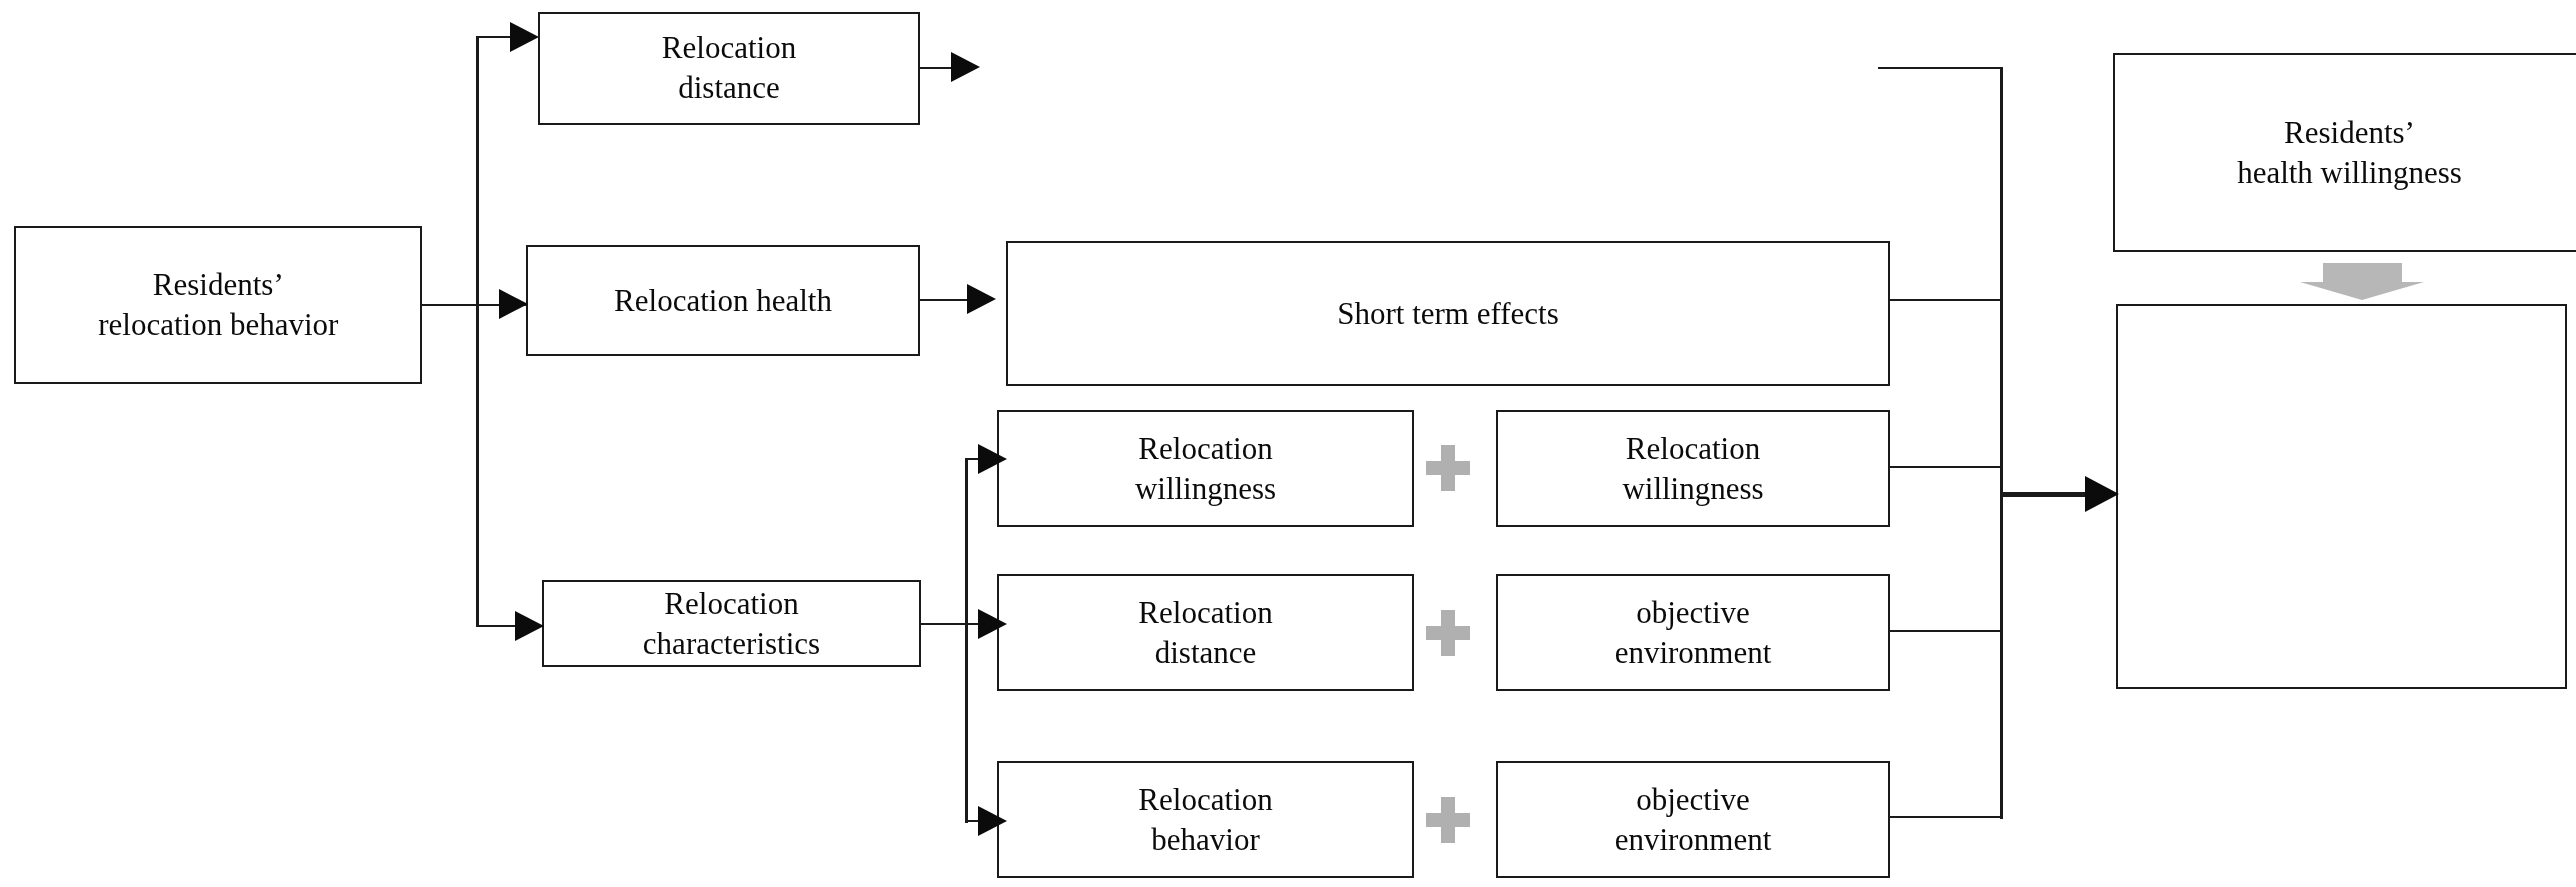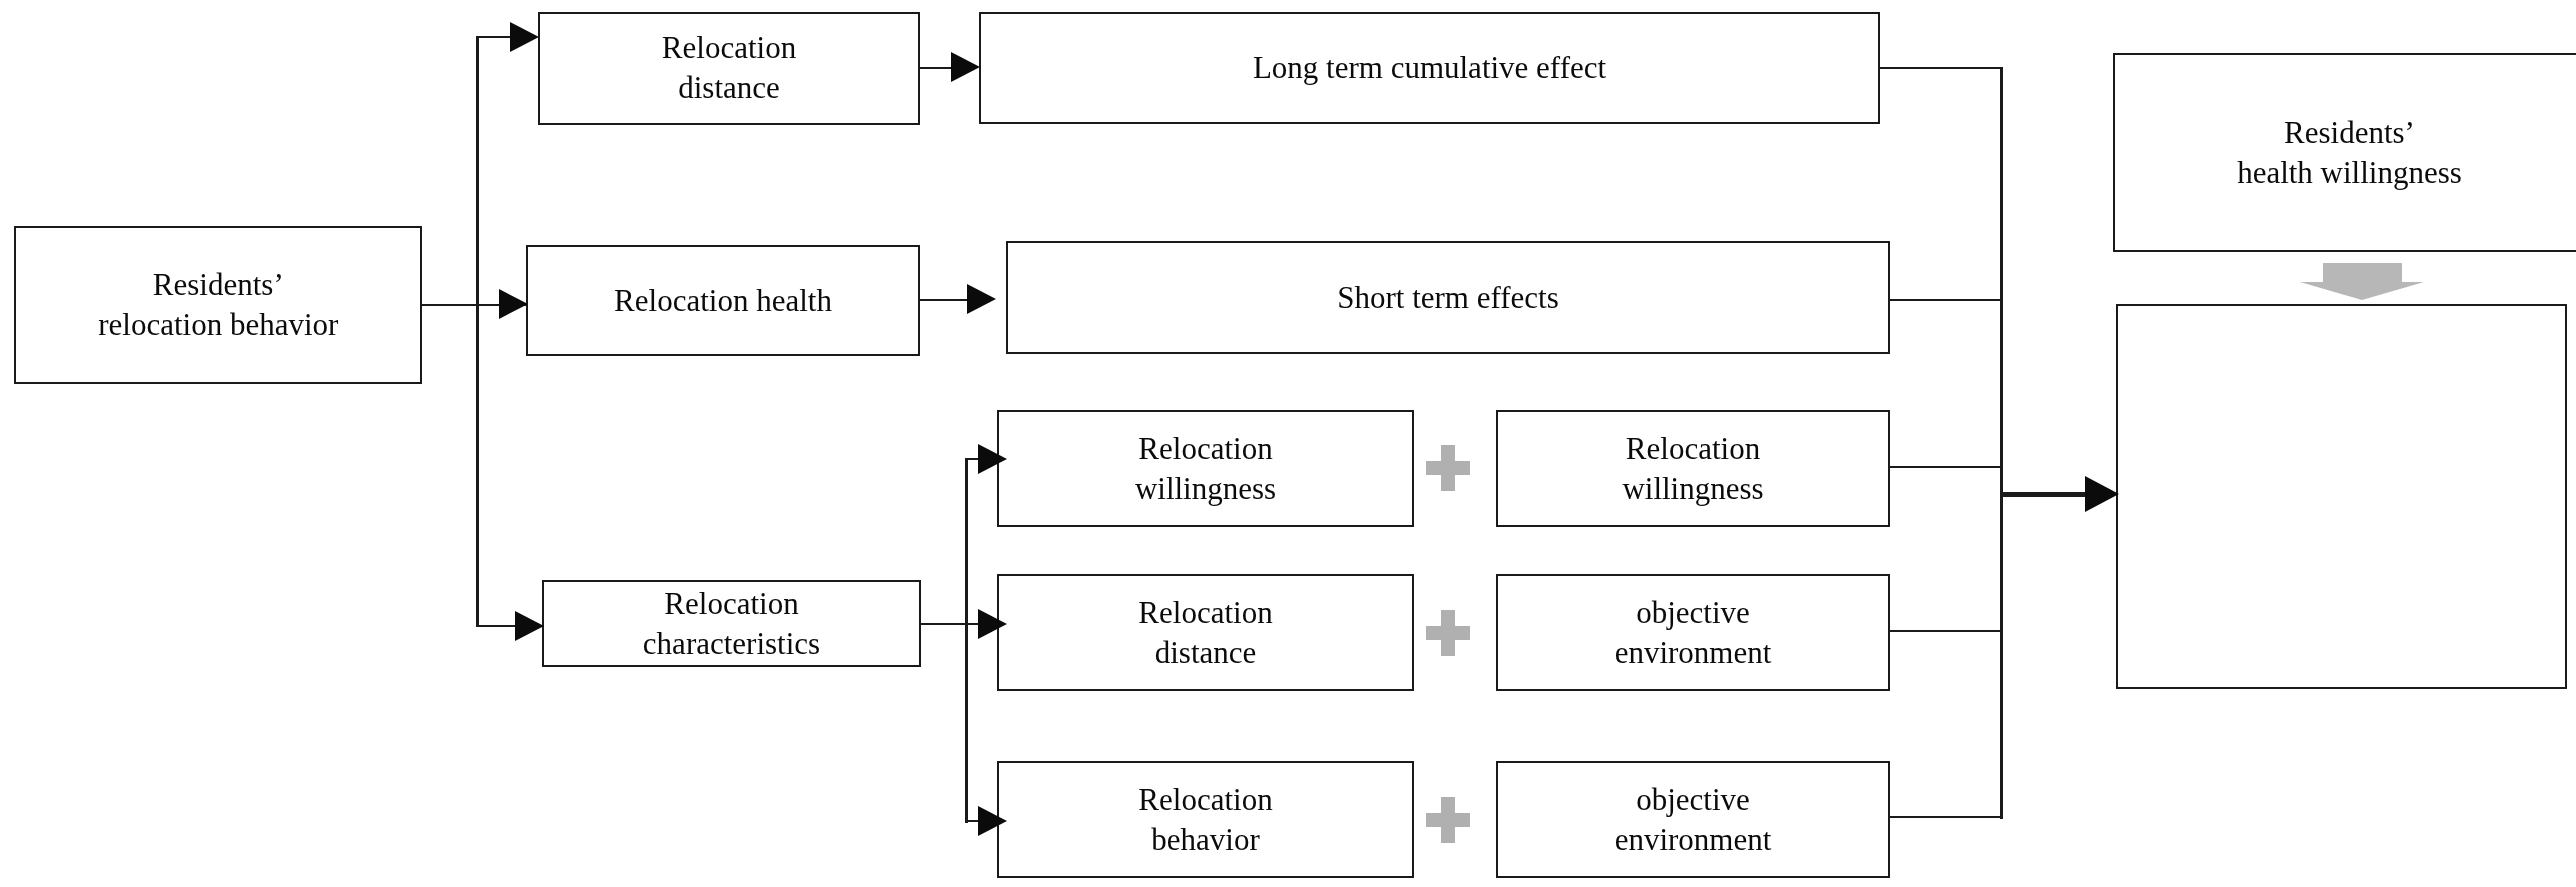--- a/index.html
+++ b/index.html
@@ -146,9 +146,6 @@
   <div class="arrow-r" style="left:978px; top:609px;"></div>
   <div class="arrow-r" style="left:978px; top:806px;"></div>
 
-  <div class="box" style="left:979px; top:11.5px; width:901px; height:112px;">
-    <span>Long term cumulative effect</span>
-  </div>
 
   <div class="box" style="left:1006px; top:241px; width:884px; height:113px;font-family:Liberation Serif, serif;">
     <span>Short term effects</span>

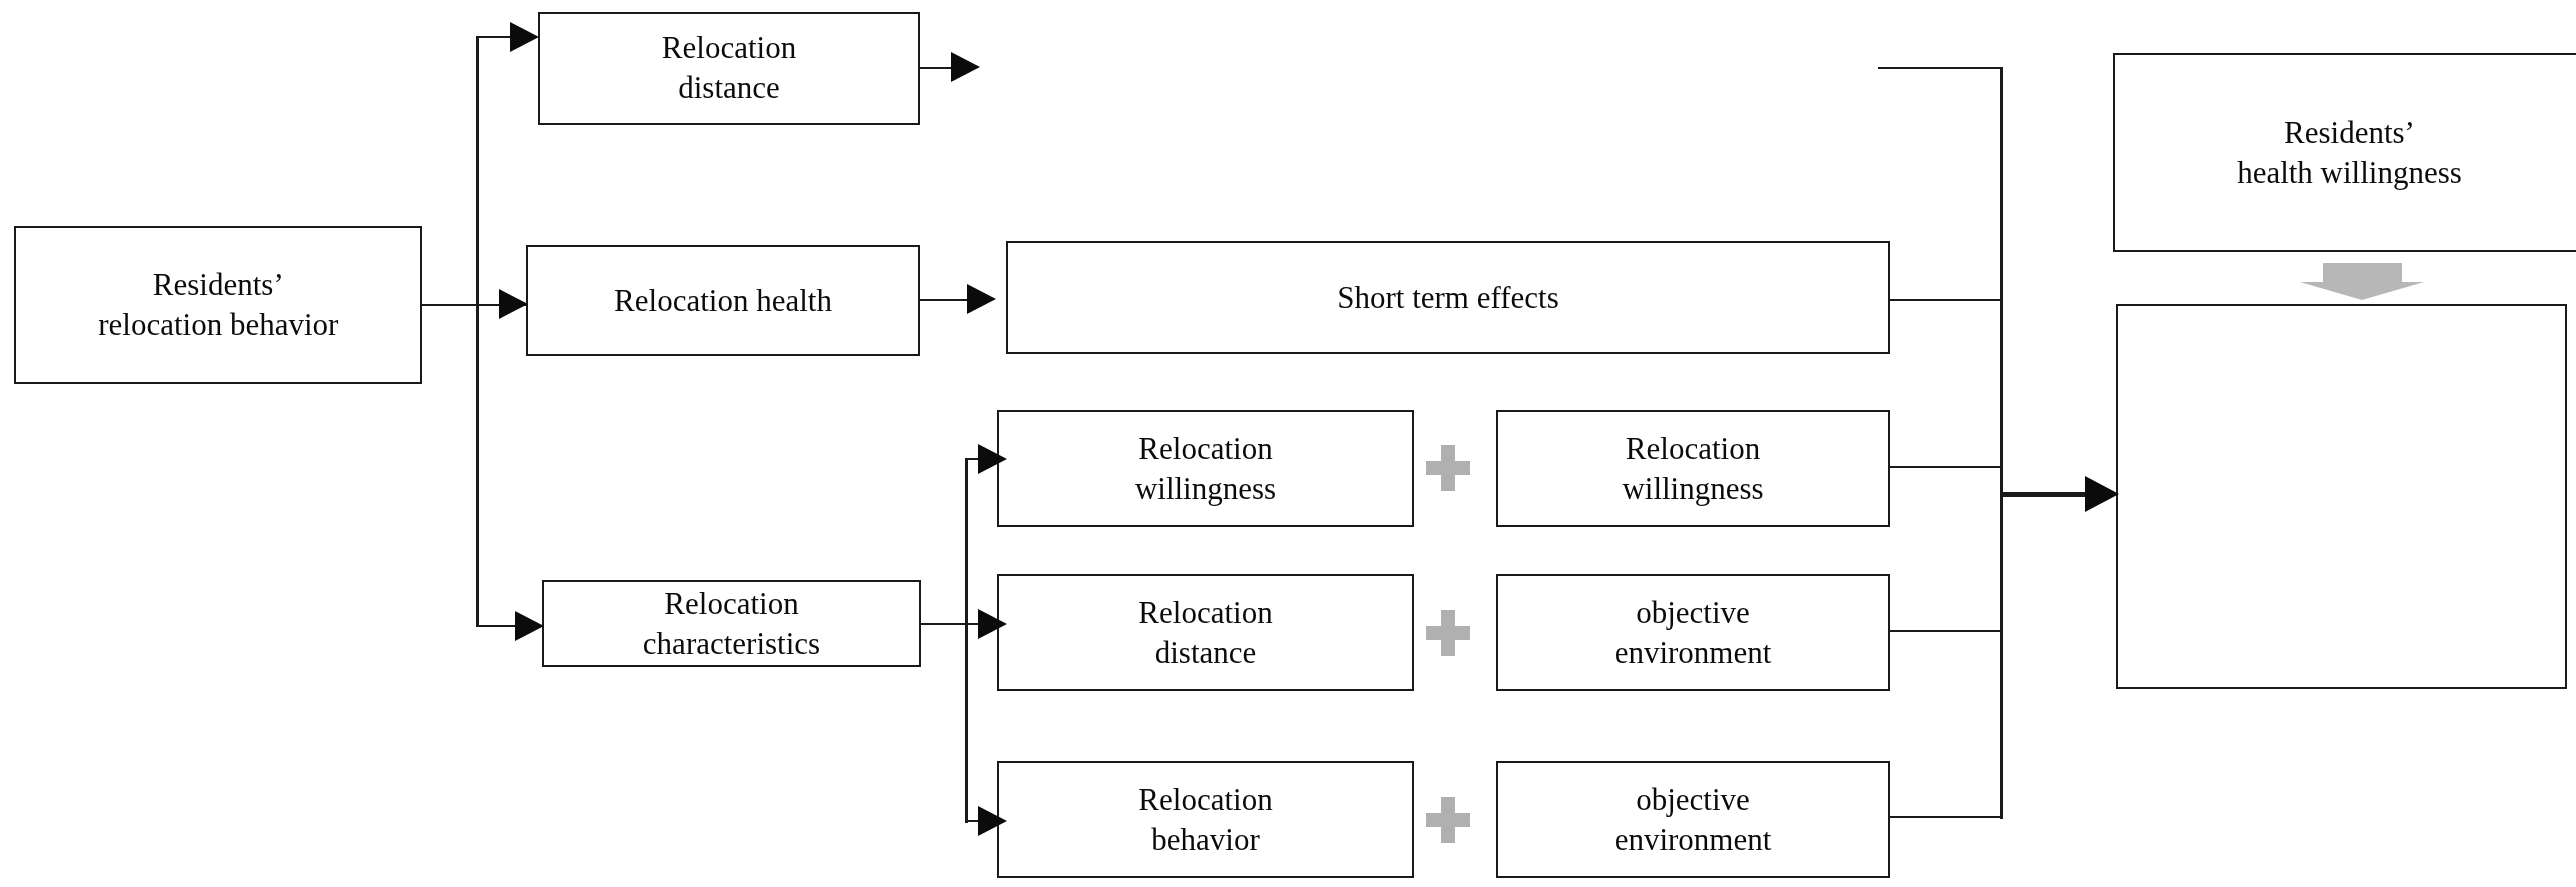--- a/index.html
+++ b/index.html
@@ -147,7 +147,7 @@
   <div class="arrow-r" style="left:978px; top:806px;"></div>
 
 
-  <div class="box" style="left:1006px; top:241px; width:884px; height:113px;font-family:Liberation Serif, serif;">
+  <div class="box" style="left:1006px; top:241px; width:884px; height:145px;font-family:Liberation Serif, serif;">
     <span>Short term effects</span>
   </div>
 

